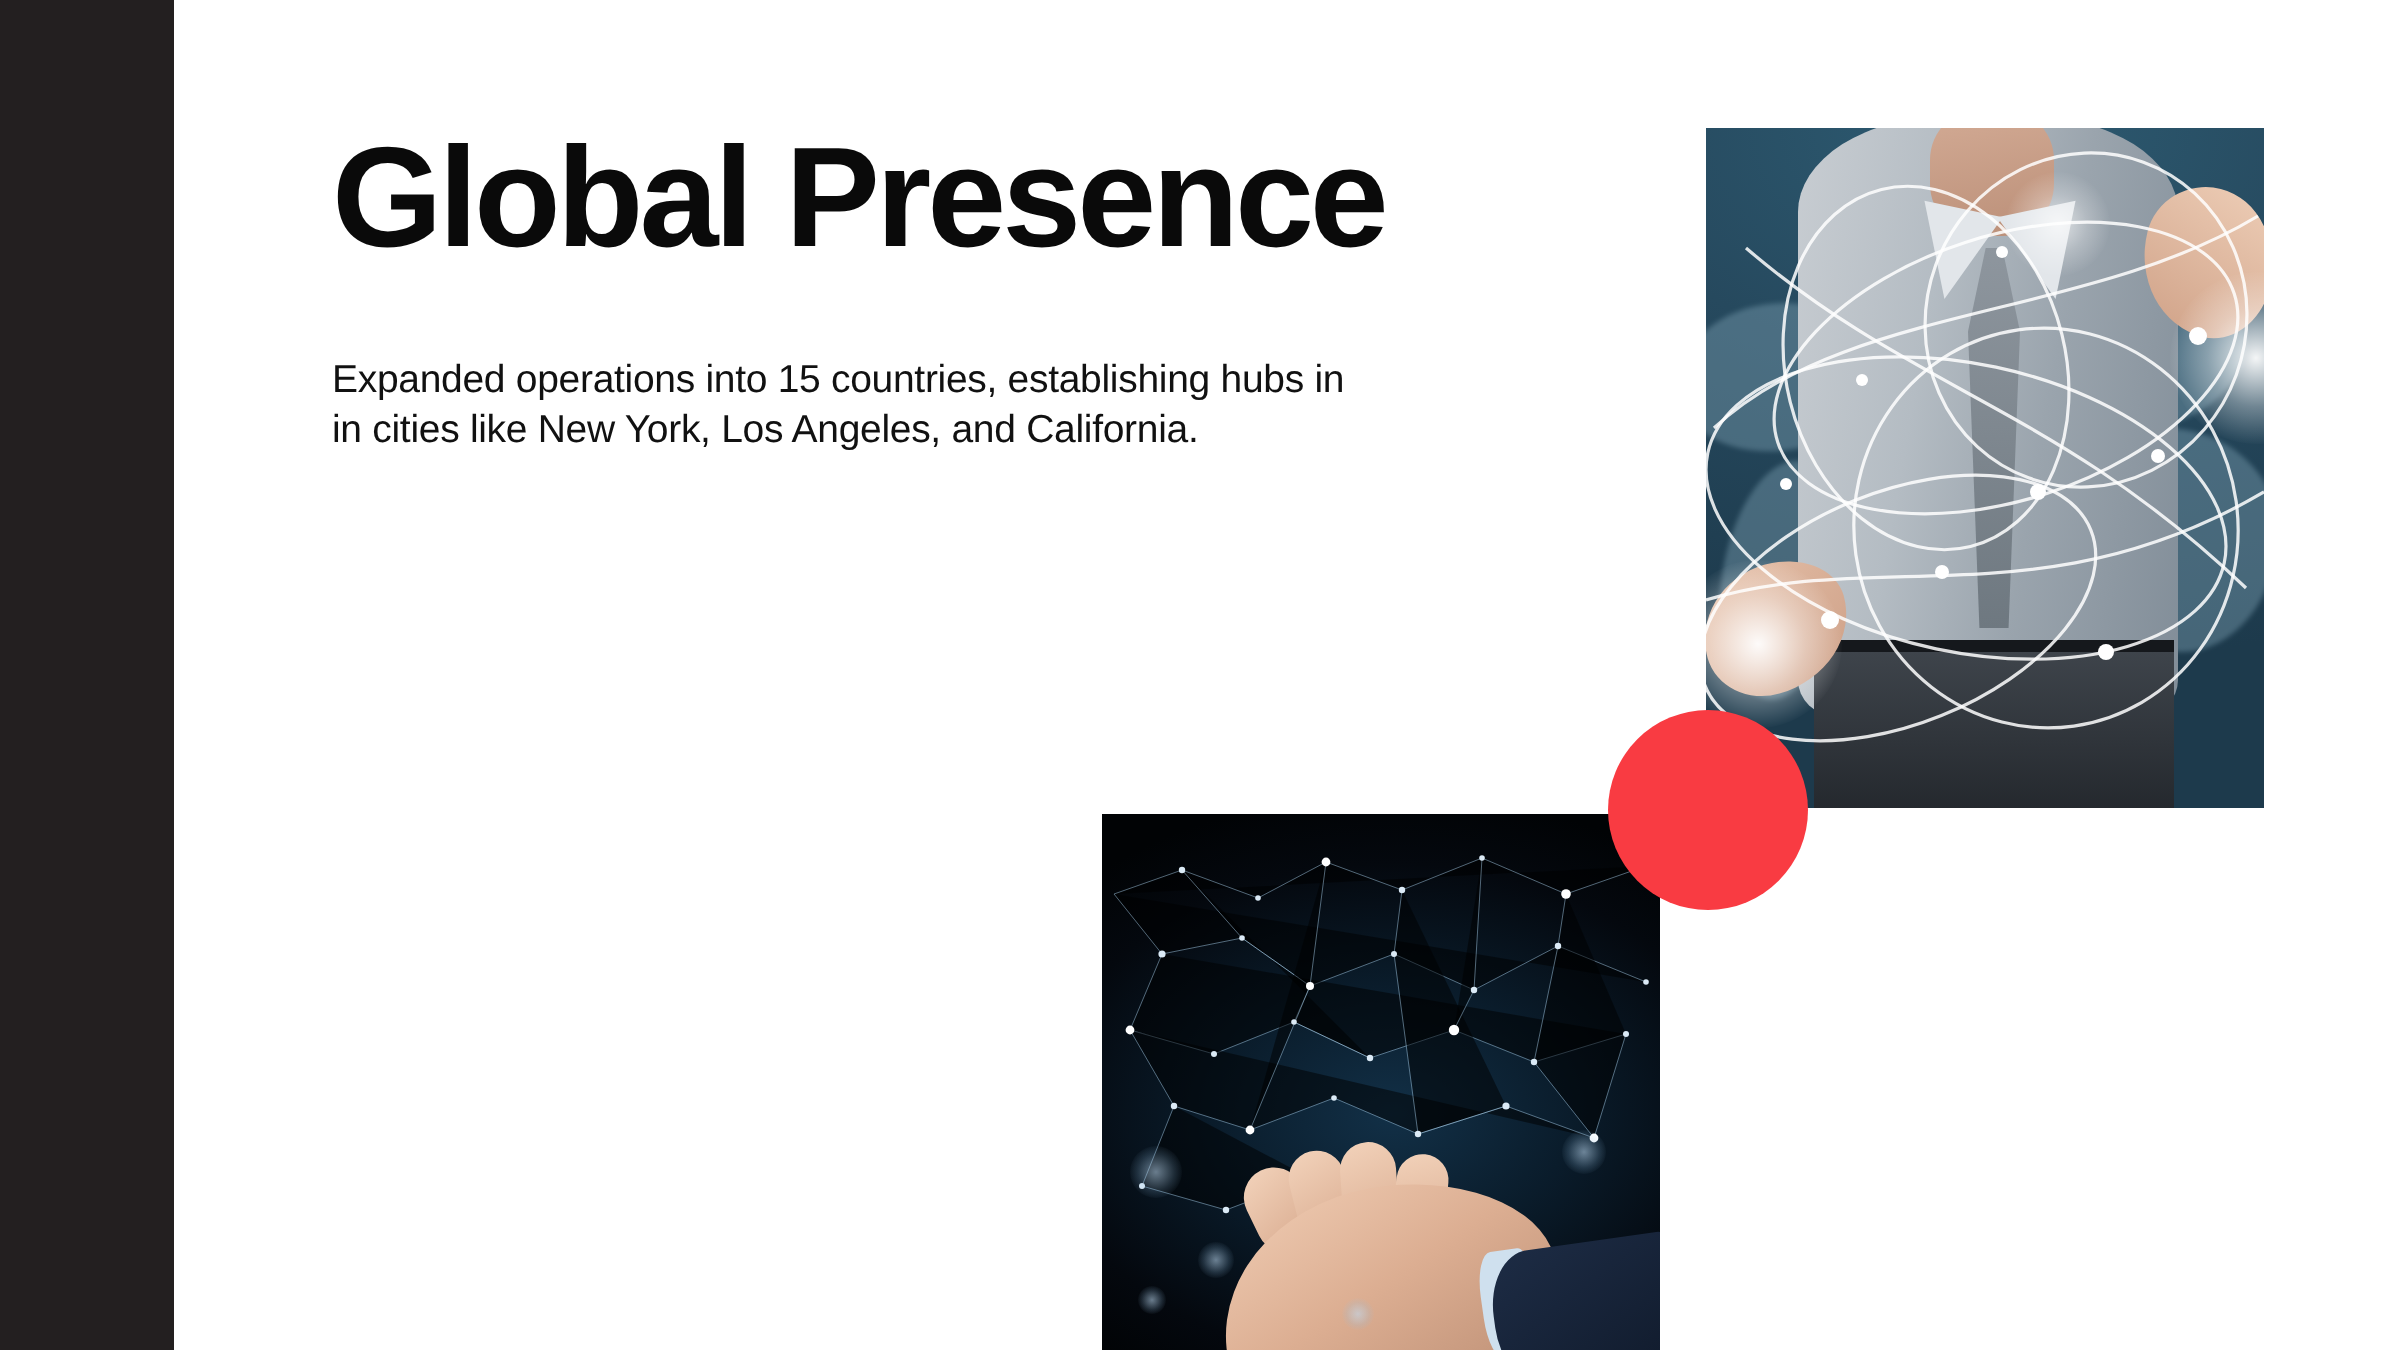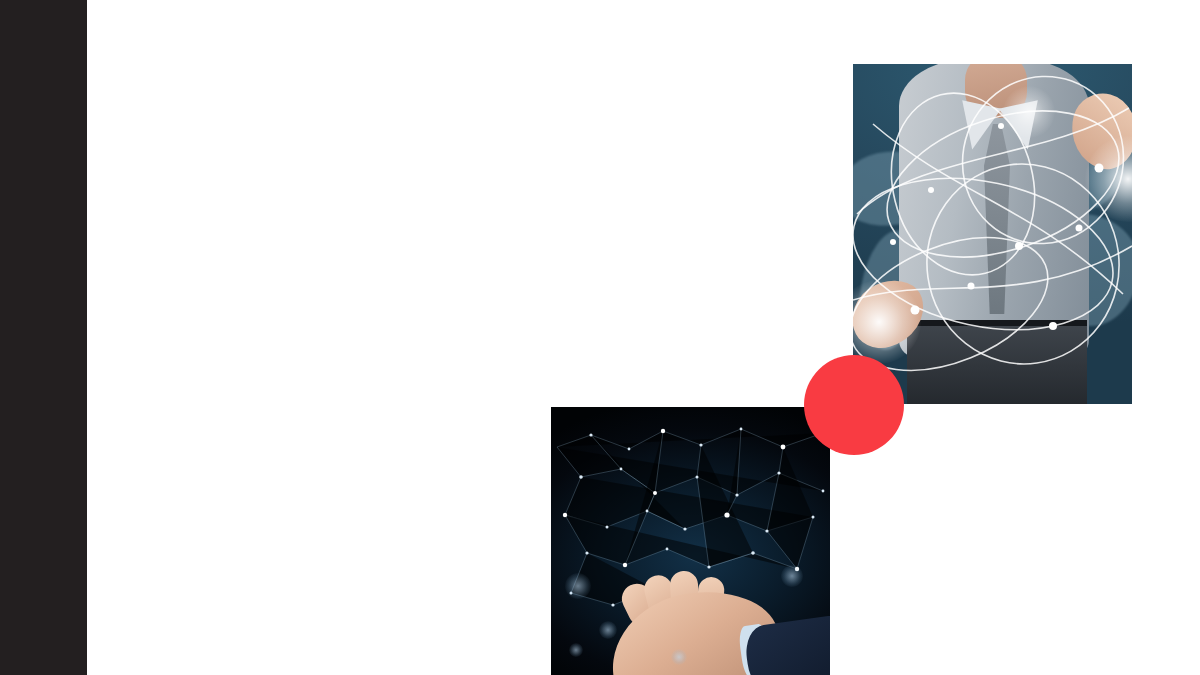--- a/index.html
+++ b/index.html
@@ -303,6 +303,10 @@
 
   <div class="sidebar-bar"></div>
 
+  <div class="text-block">
+    <h1 class="slide-title">Global Presence</h1>
+    <p class="slide-body">Expanded operations into 15 countries, establishing hubs in in cities like New York, Los Angeles, and California.</p>
+  </div>
 
   <div class="photo-business">
     <div class="bg-sky"></div>

